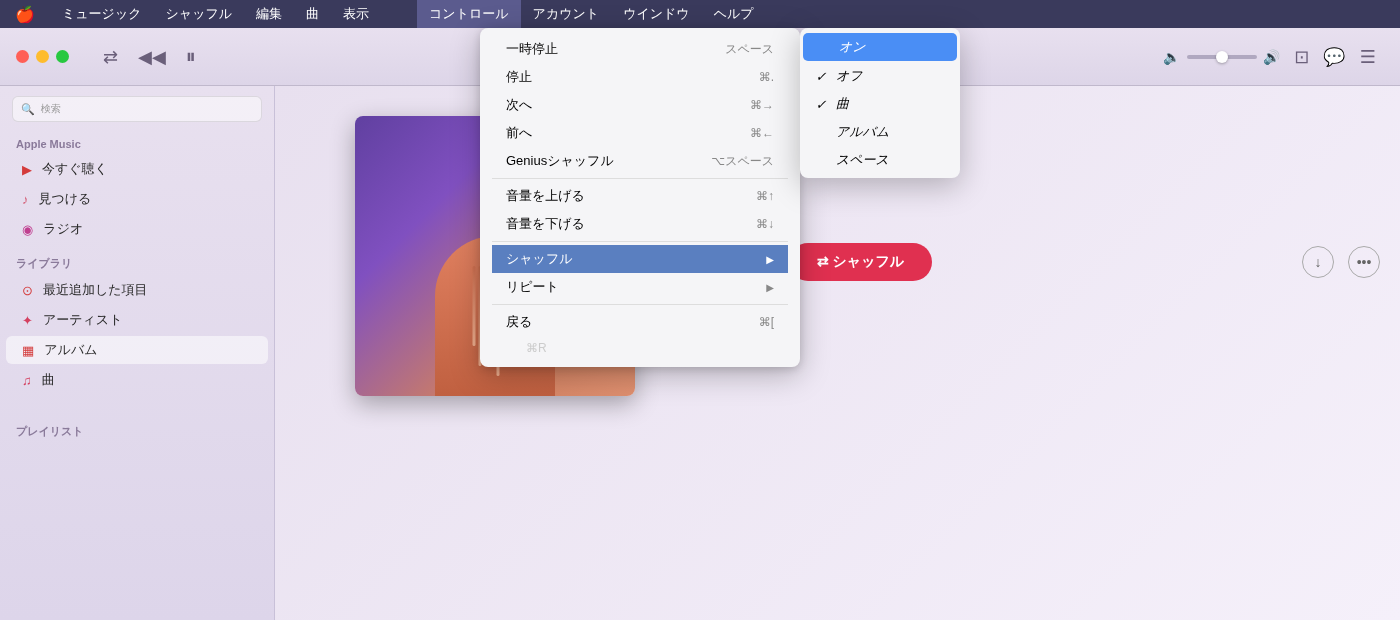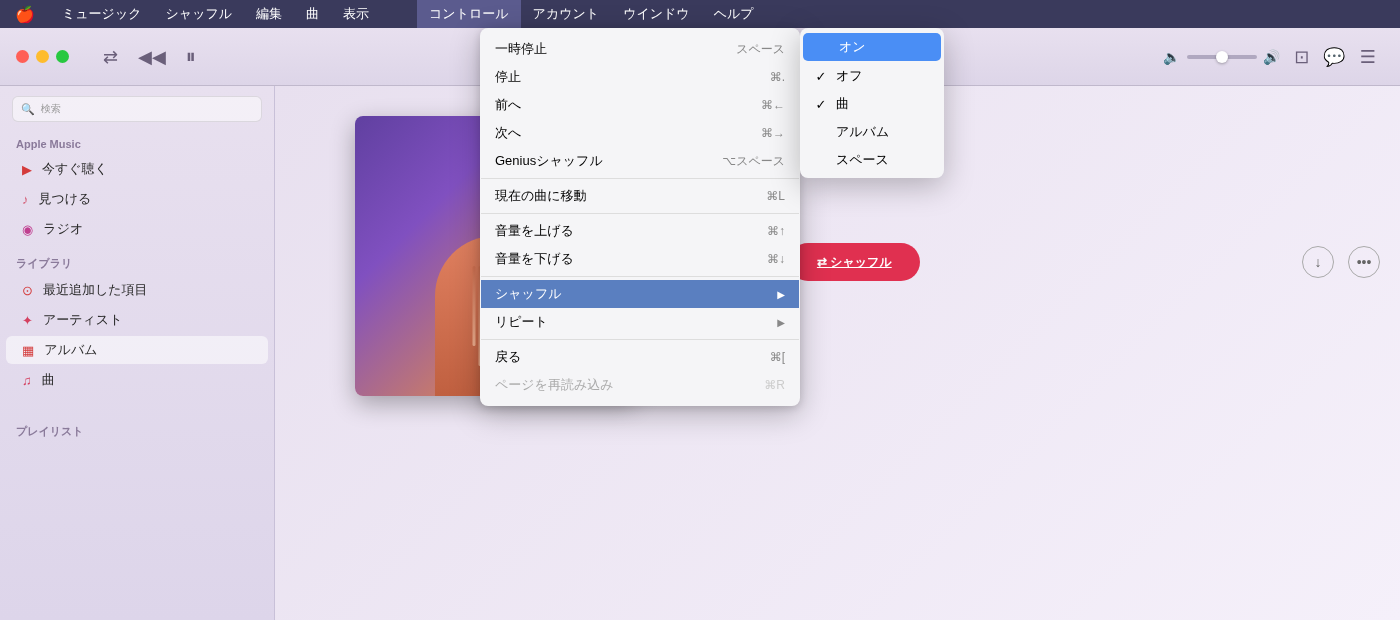--- a/index.html
+++ b/index.html
@@ -358,7 +358,7 @@
       border-radius: 8px;
       box-shadow: 0 8px 30px rgba(0,0,0,0.25), 0 2px 8px rgba(0,0,0,0.15);
       z-index: 500;
-      padding: 4px 1px;
+      padding: 4px 12px;
       font-size: 13px;
     }
     .menu-group {

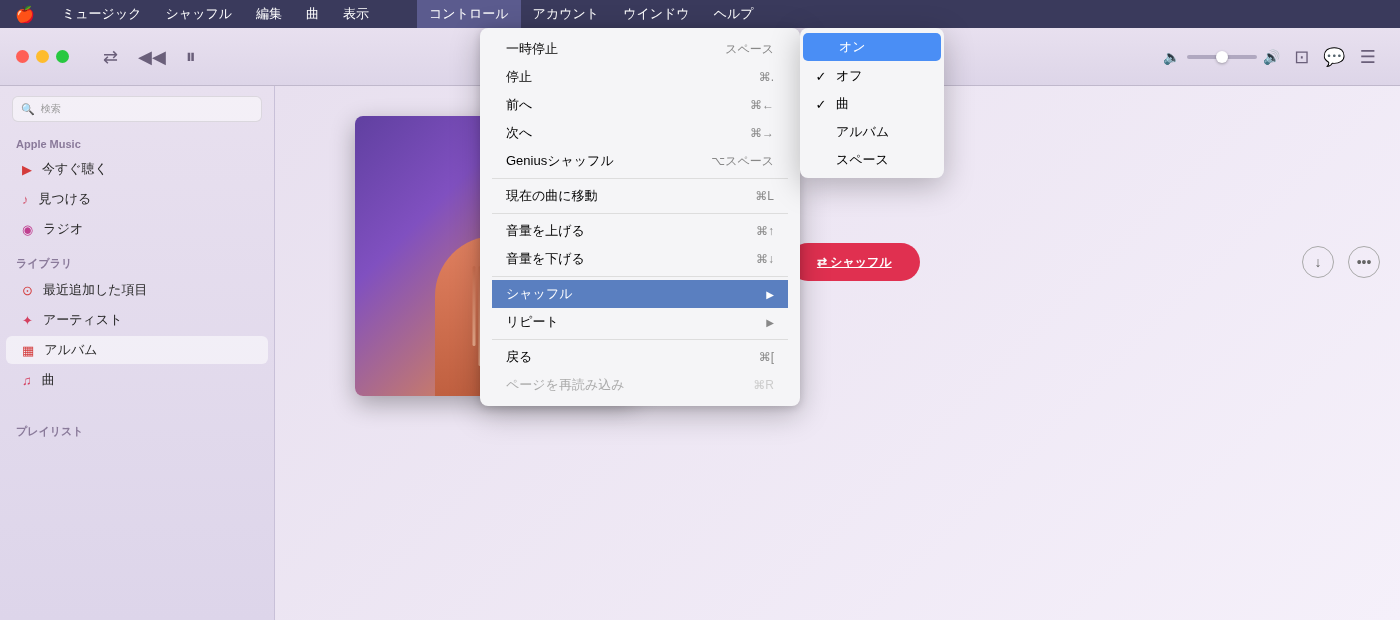--- a/index.html
+++ b/index.html
@@ -398,13 +398,14 @@
       position: absolute;
       top: 28px;
       left: 800px;
-      width: 144px;
+      width: 160px;
       background: #f5f5f7;
       border-radius: 8px;
       box-shadow: 0 8px 30px rgba(0,0,0,0.25);
       z-index: 600;
       padding: 4px 0;
       font-size: 13px;
+      font-style: italic;
     }
     .sub-row {
       display: flex;

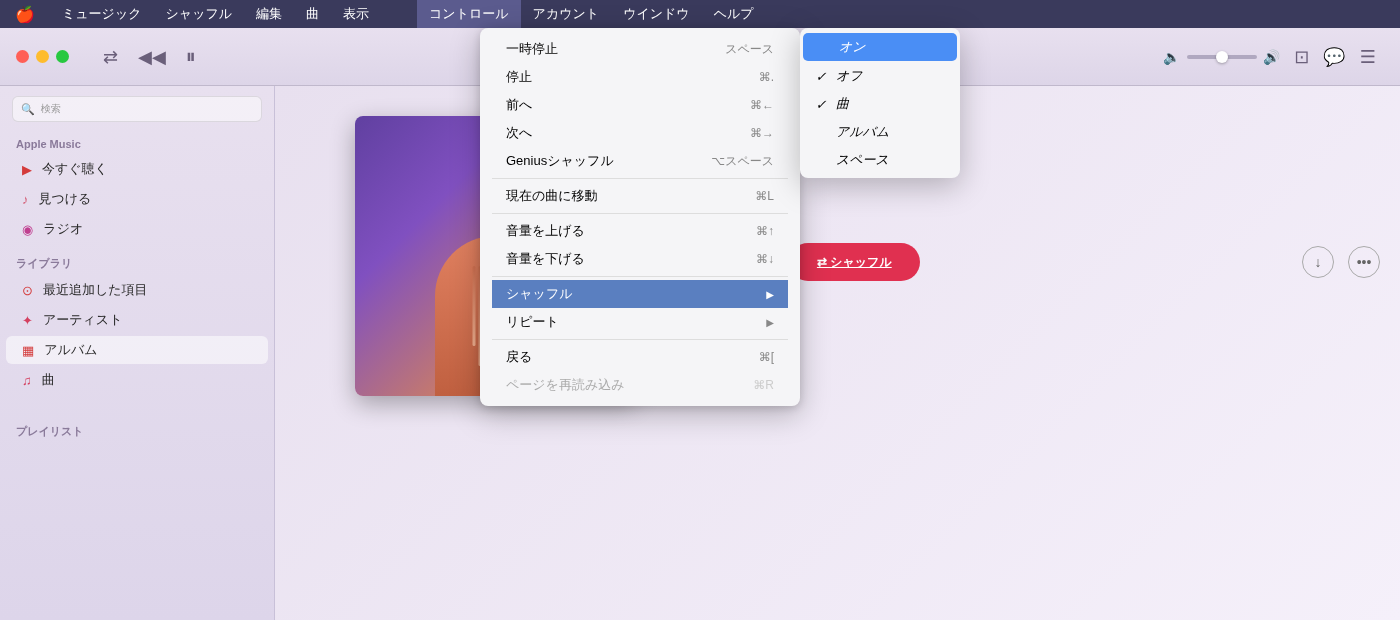--- a/index.html
+++ b/index.html
@@ -596,12 +596,12 @@
       <span class="shortcut">⌘.</span>
     </div>
     <div class="menu-row">
+      <span class="label">次へ</span>
+      <span class="shortcut">⌘→</span>
+    </div>
+    <div class="menu-row">
       <span class="label">前へ</span>
       <span class="shortcut">⌘←</span>
-    </div>
-    <div class="menu-row">
-      <span class="label">次へ</span>
-      <span class="shortcut">⌘→</span>
     </div>
     <div class="menu-row">
       <span class="label">Geniusシャッフル</span>

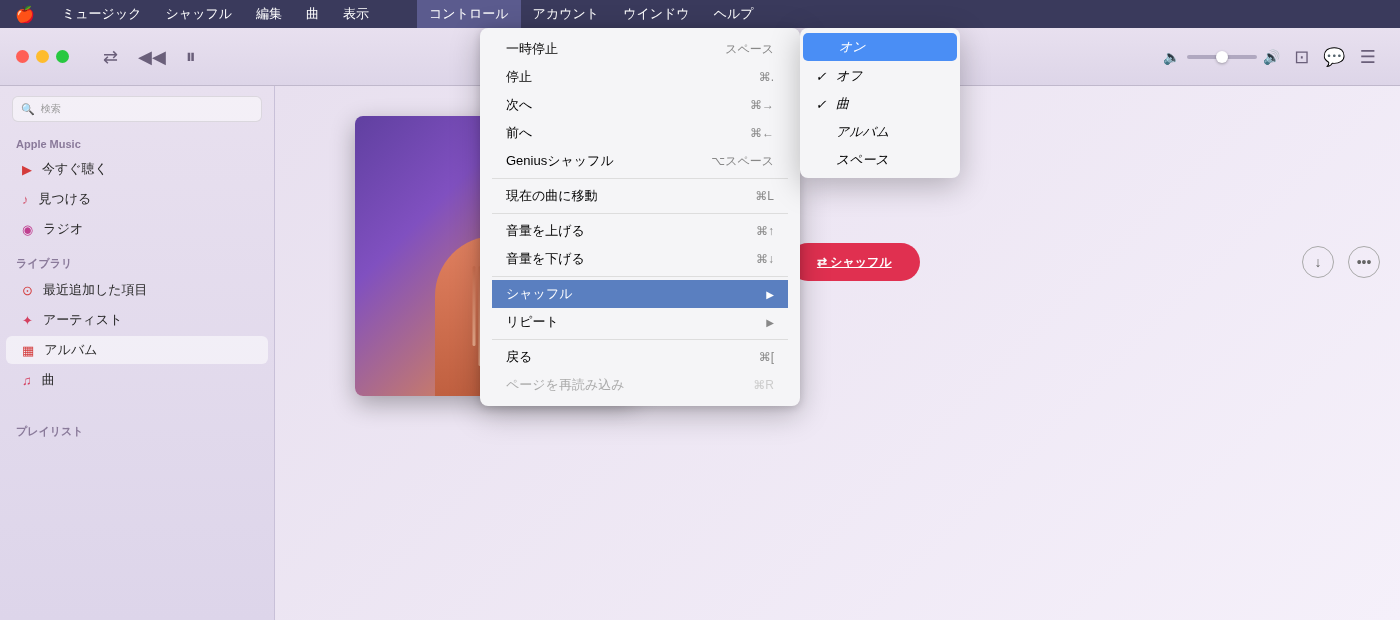--- a/index.html
+++ b/index.html
@@ -609,12 +609,6 @@
     </div>
   </div>
 
-  <div class="menu-group">
-    <div class="menu-row">
-      <span class="label">現在の曲に移動</span>
-      <span class="shortcut">⌘L</span>
-    </div>
-  </div>
 
   <div class="menu-group">
     <div class="menu-row">

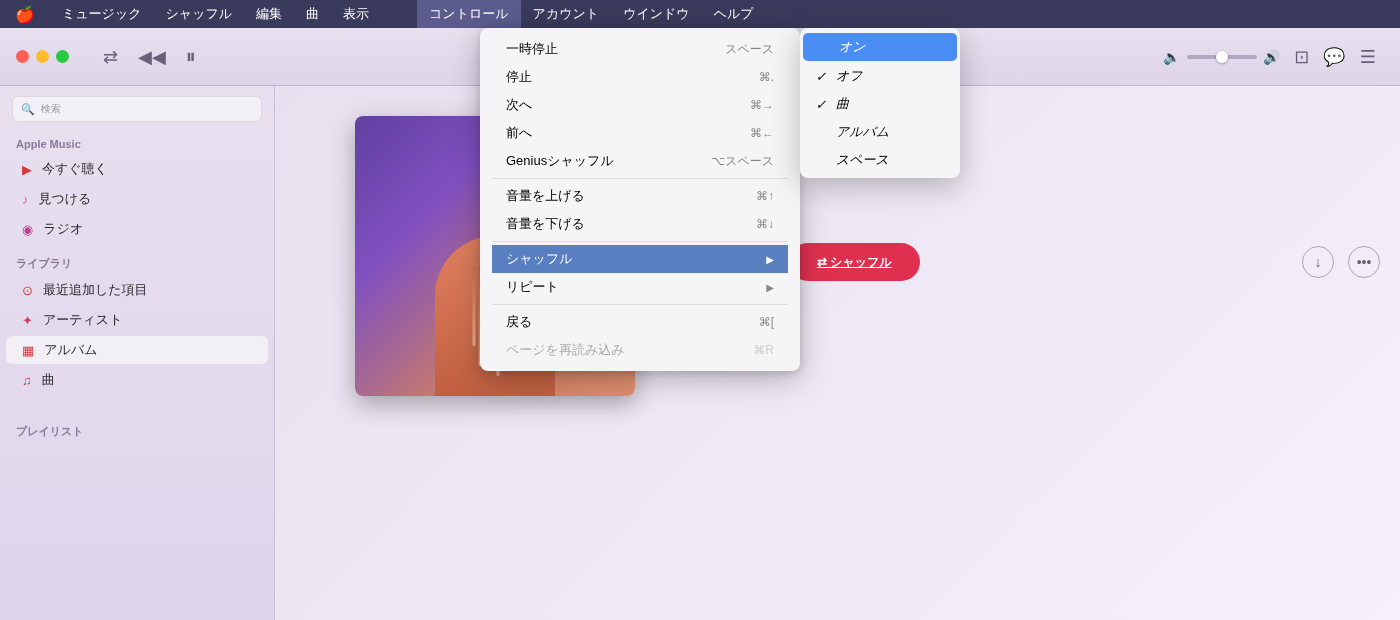--- a/index.html
+++ b/index.html
@@ -320,13 +320,12 @@
       border: none;
       border-radius: 20px;
       padding: 10px 28px;
-      font-size: 12px;
+      font-size: 14px;
       font-weight: 600;
       cursor: pointer;
       display: flex;
       align-items: center;
       gap: 6px;
-      text-decoration: underline;
     }
     .content-action-icons {
       position: absolute;

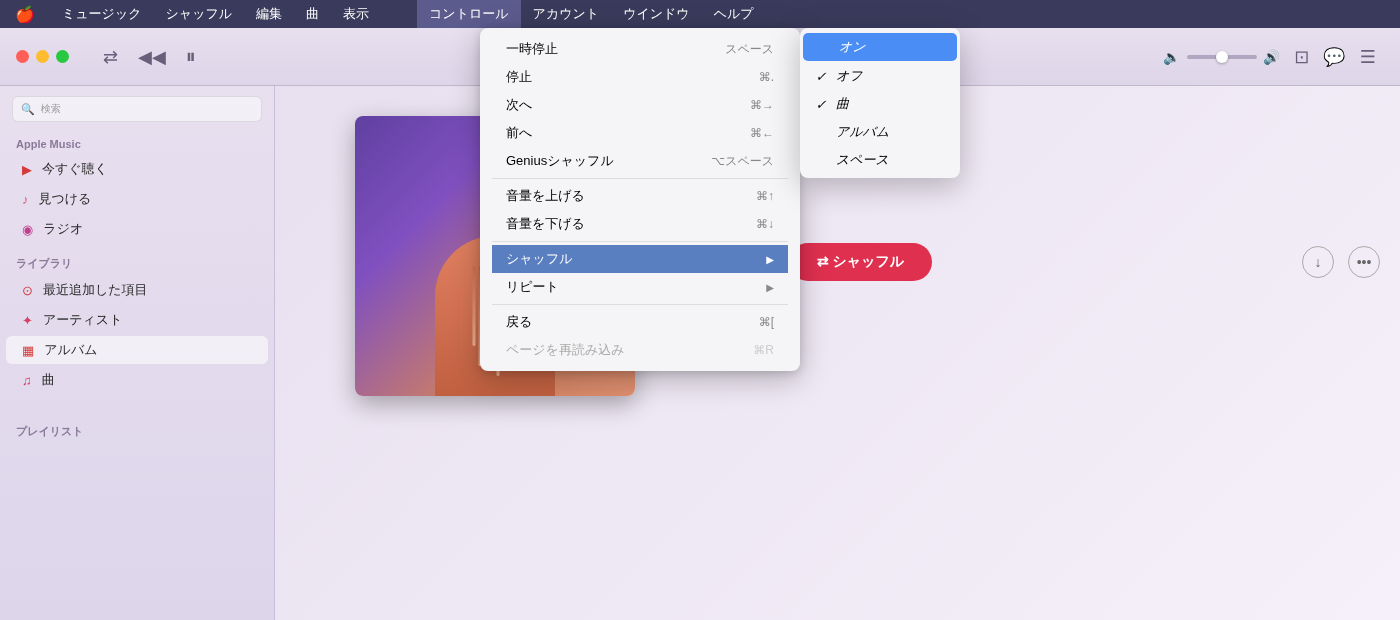--- a/index.html
+++ b/index.html
@@ -637,7 +637,6 @@
       <span class="shortcut">⌘[</span>
     </div>
     <div class="menu-row disabled">
-      <span class="label">ページを再読み込み</span>
       <span class="shortcut">⌘R</span>
     </div>
   </div>

